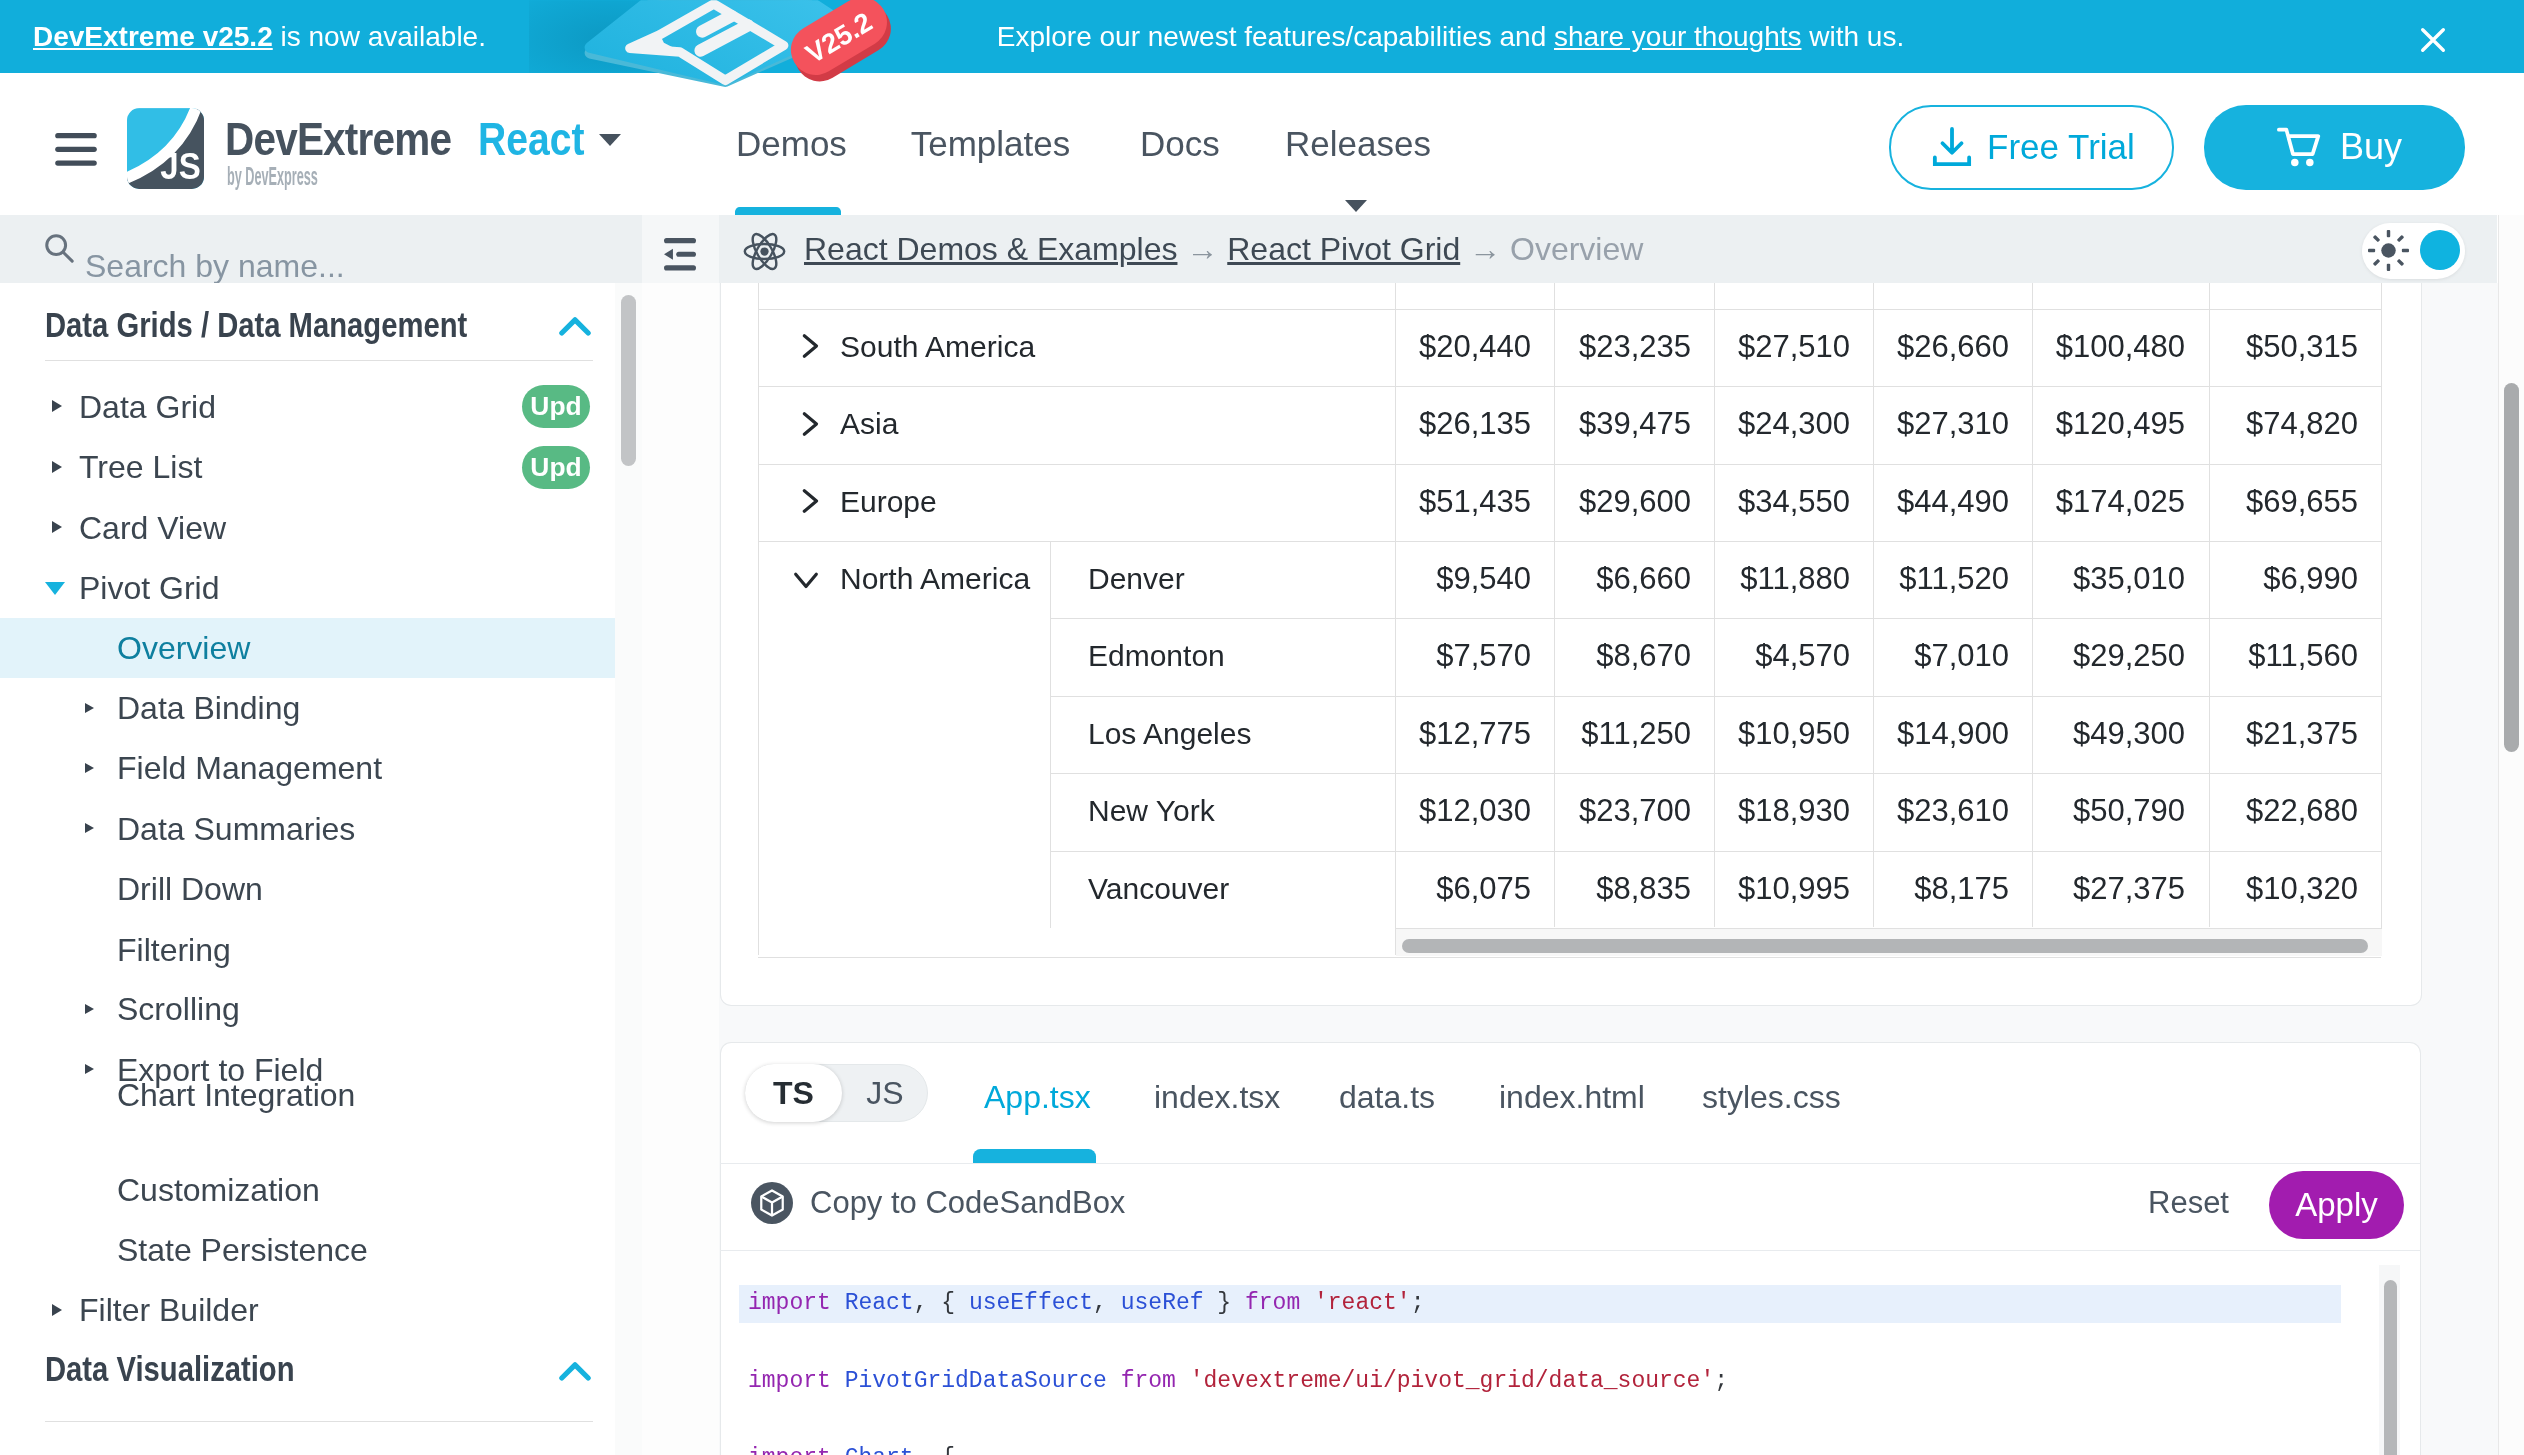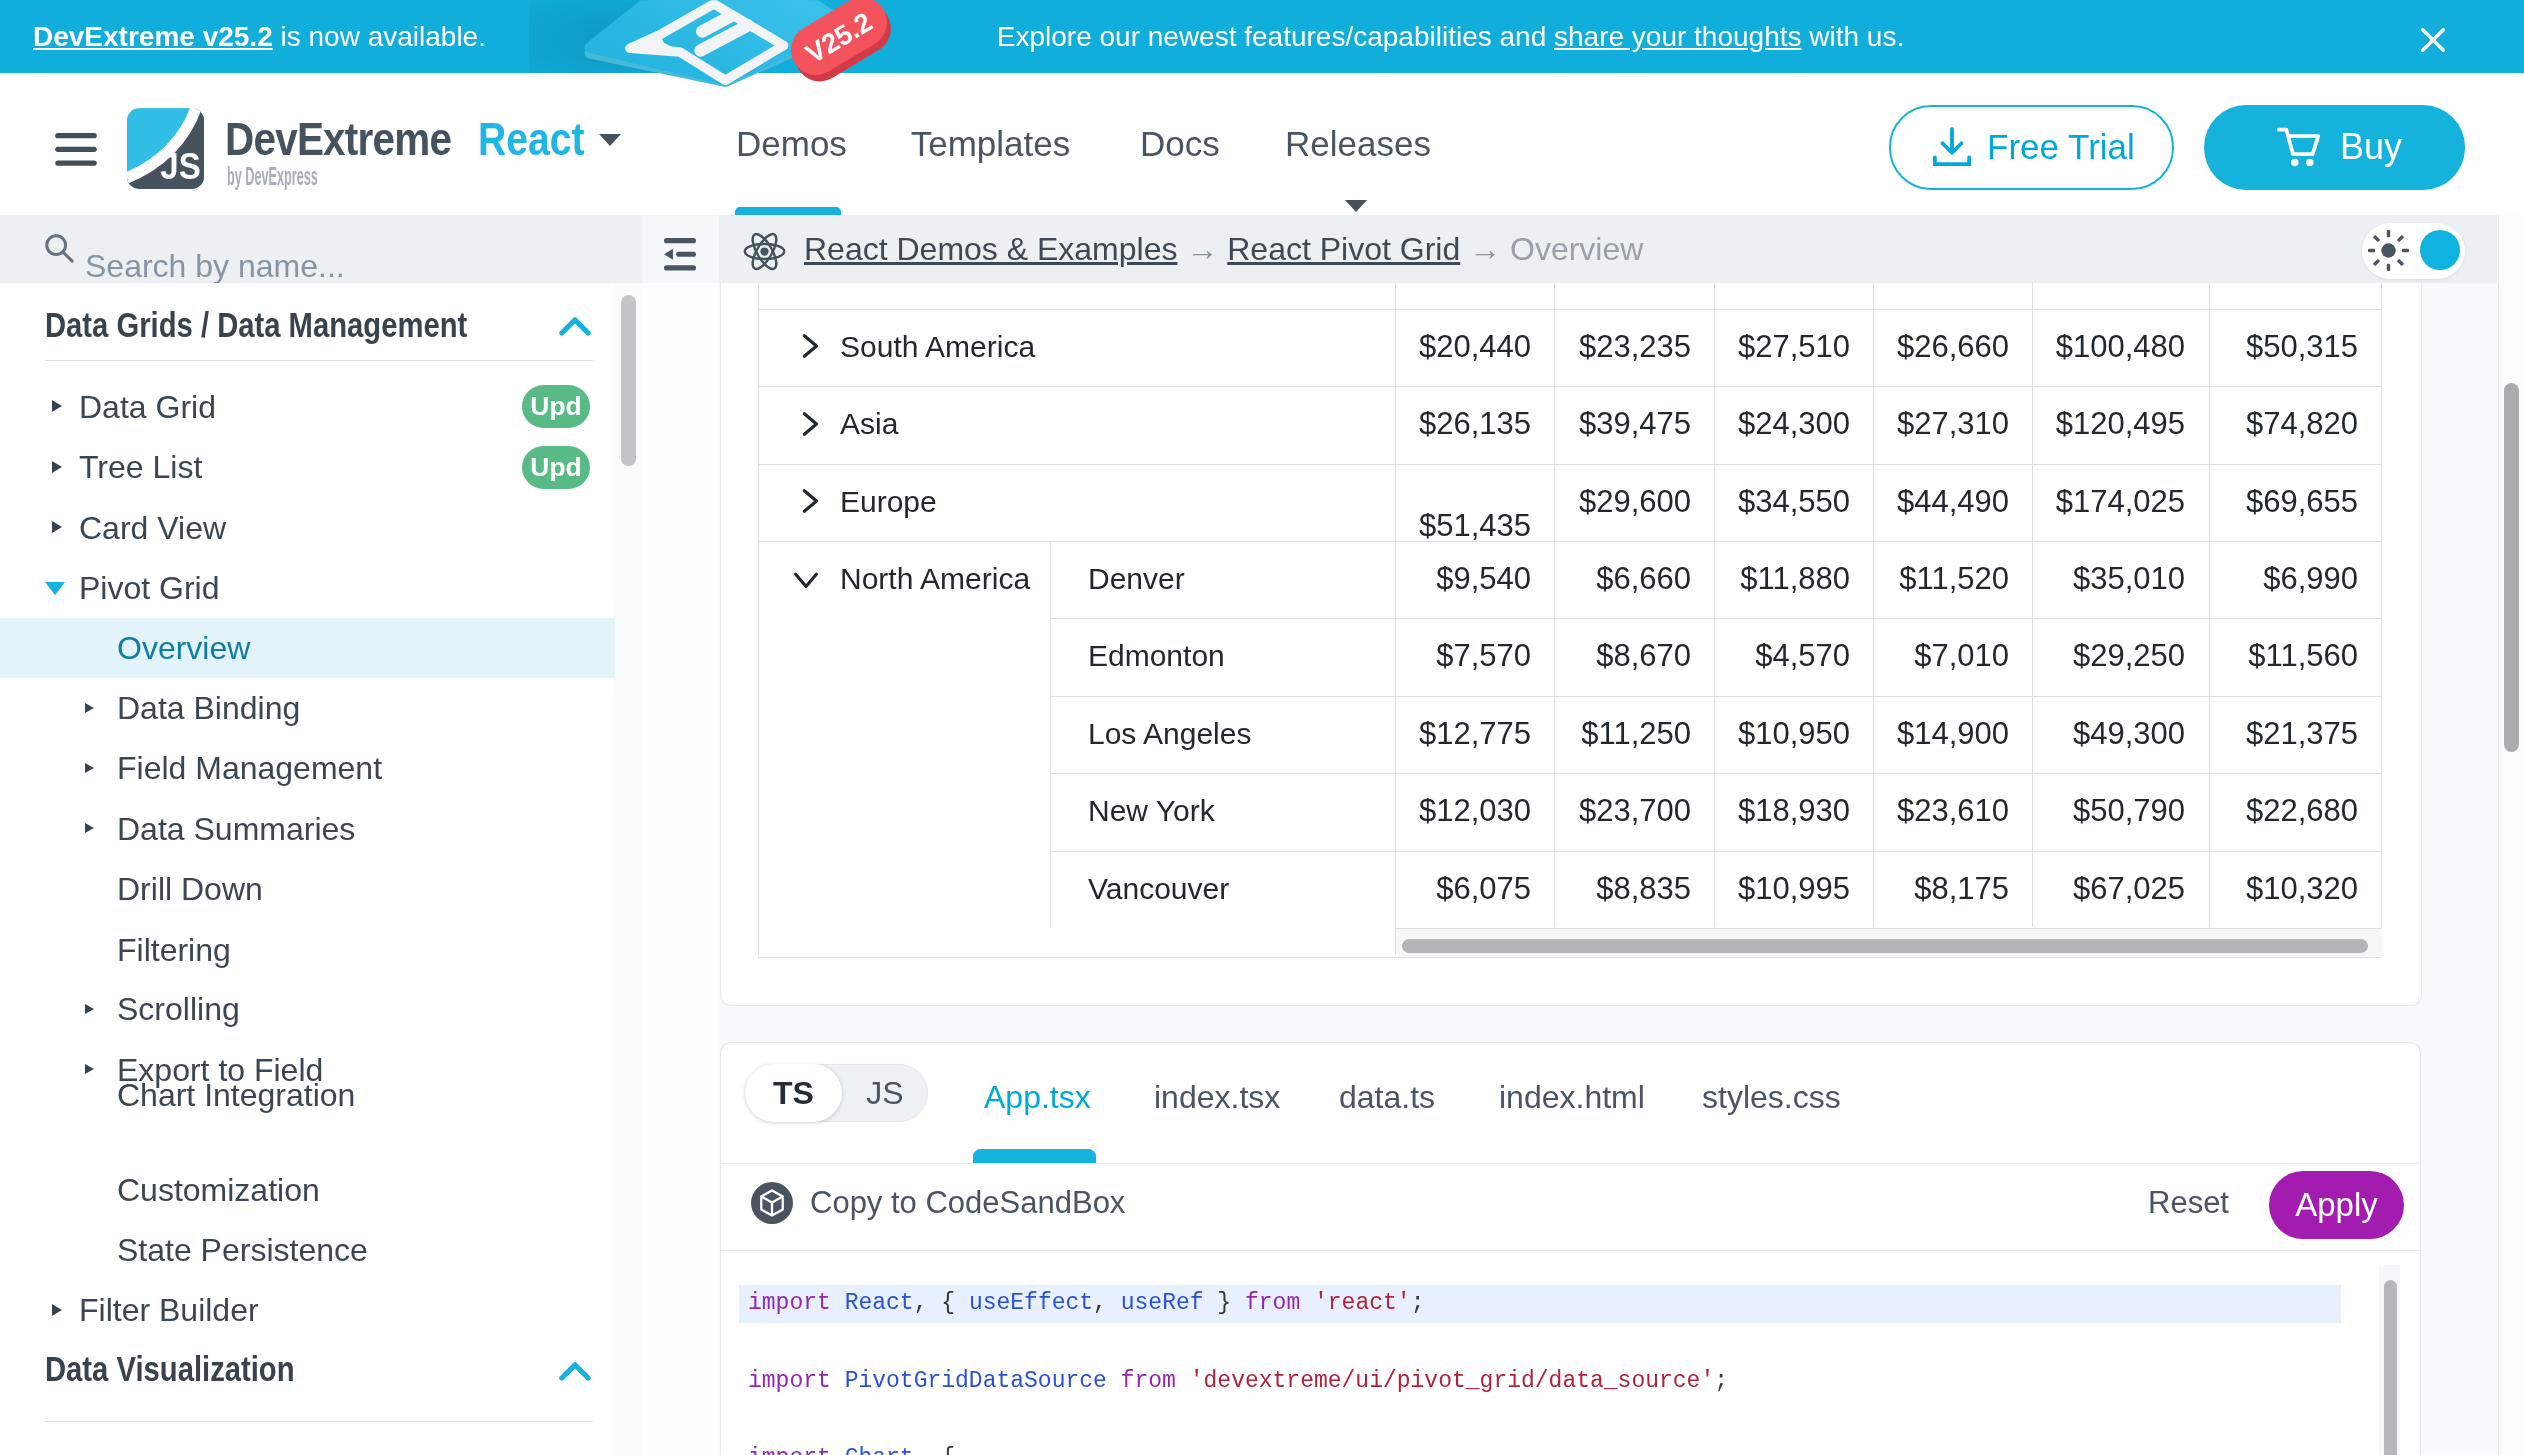--- a/index.html
+++ b/index.html
@@ -226,7 +226,7 @@
 <path d="M11 5 L24 16 L11 27" stroke="#23282d" stroke-width="3.4" fill="none" stroke-linecap="round" stroke-linejoin="round"></path>
   </svg>
 <div class="a lab" style="left:840px;top:483px;height:38px;line-height:38px;">Europe</div>
-<div class="a val" style="left:1286px;top:483px;width:245px;height:38px;line-height:38px;margin-top:24px;">$51,435</div>
+<div class="a val" style="left:1286px;top:483px;width:245px;height:38px;line-height:38px;">$51,435</div>
 <div class="a val" style="left:1446px;top:483px;width:245px;height:38px;line-height:38px;">$29,600</div>
 <div class="a val" style="left:1605px;top:483px;width:245px;height:38px;line-height:38px;">$34,550</div>
 <div class="a val" style="left:1764px;top:483px;width:245px;height:38px;line-height:38px;">$44,490</div>

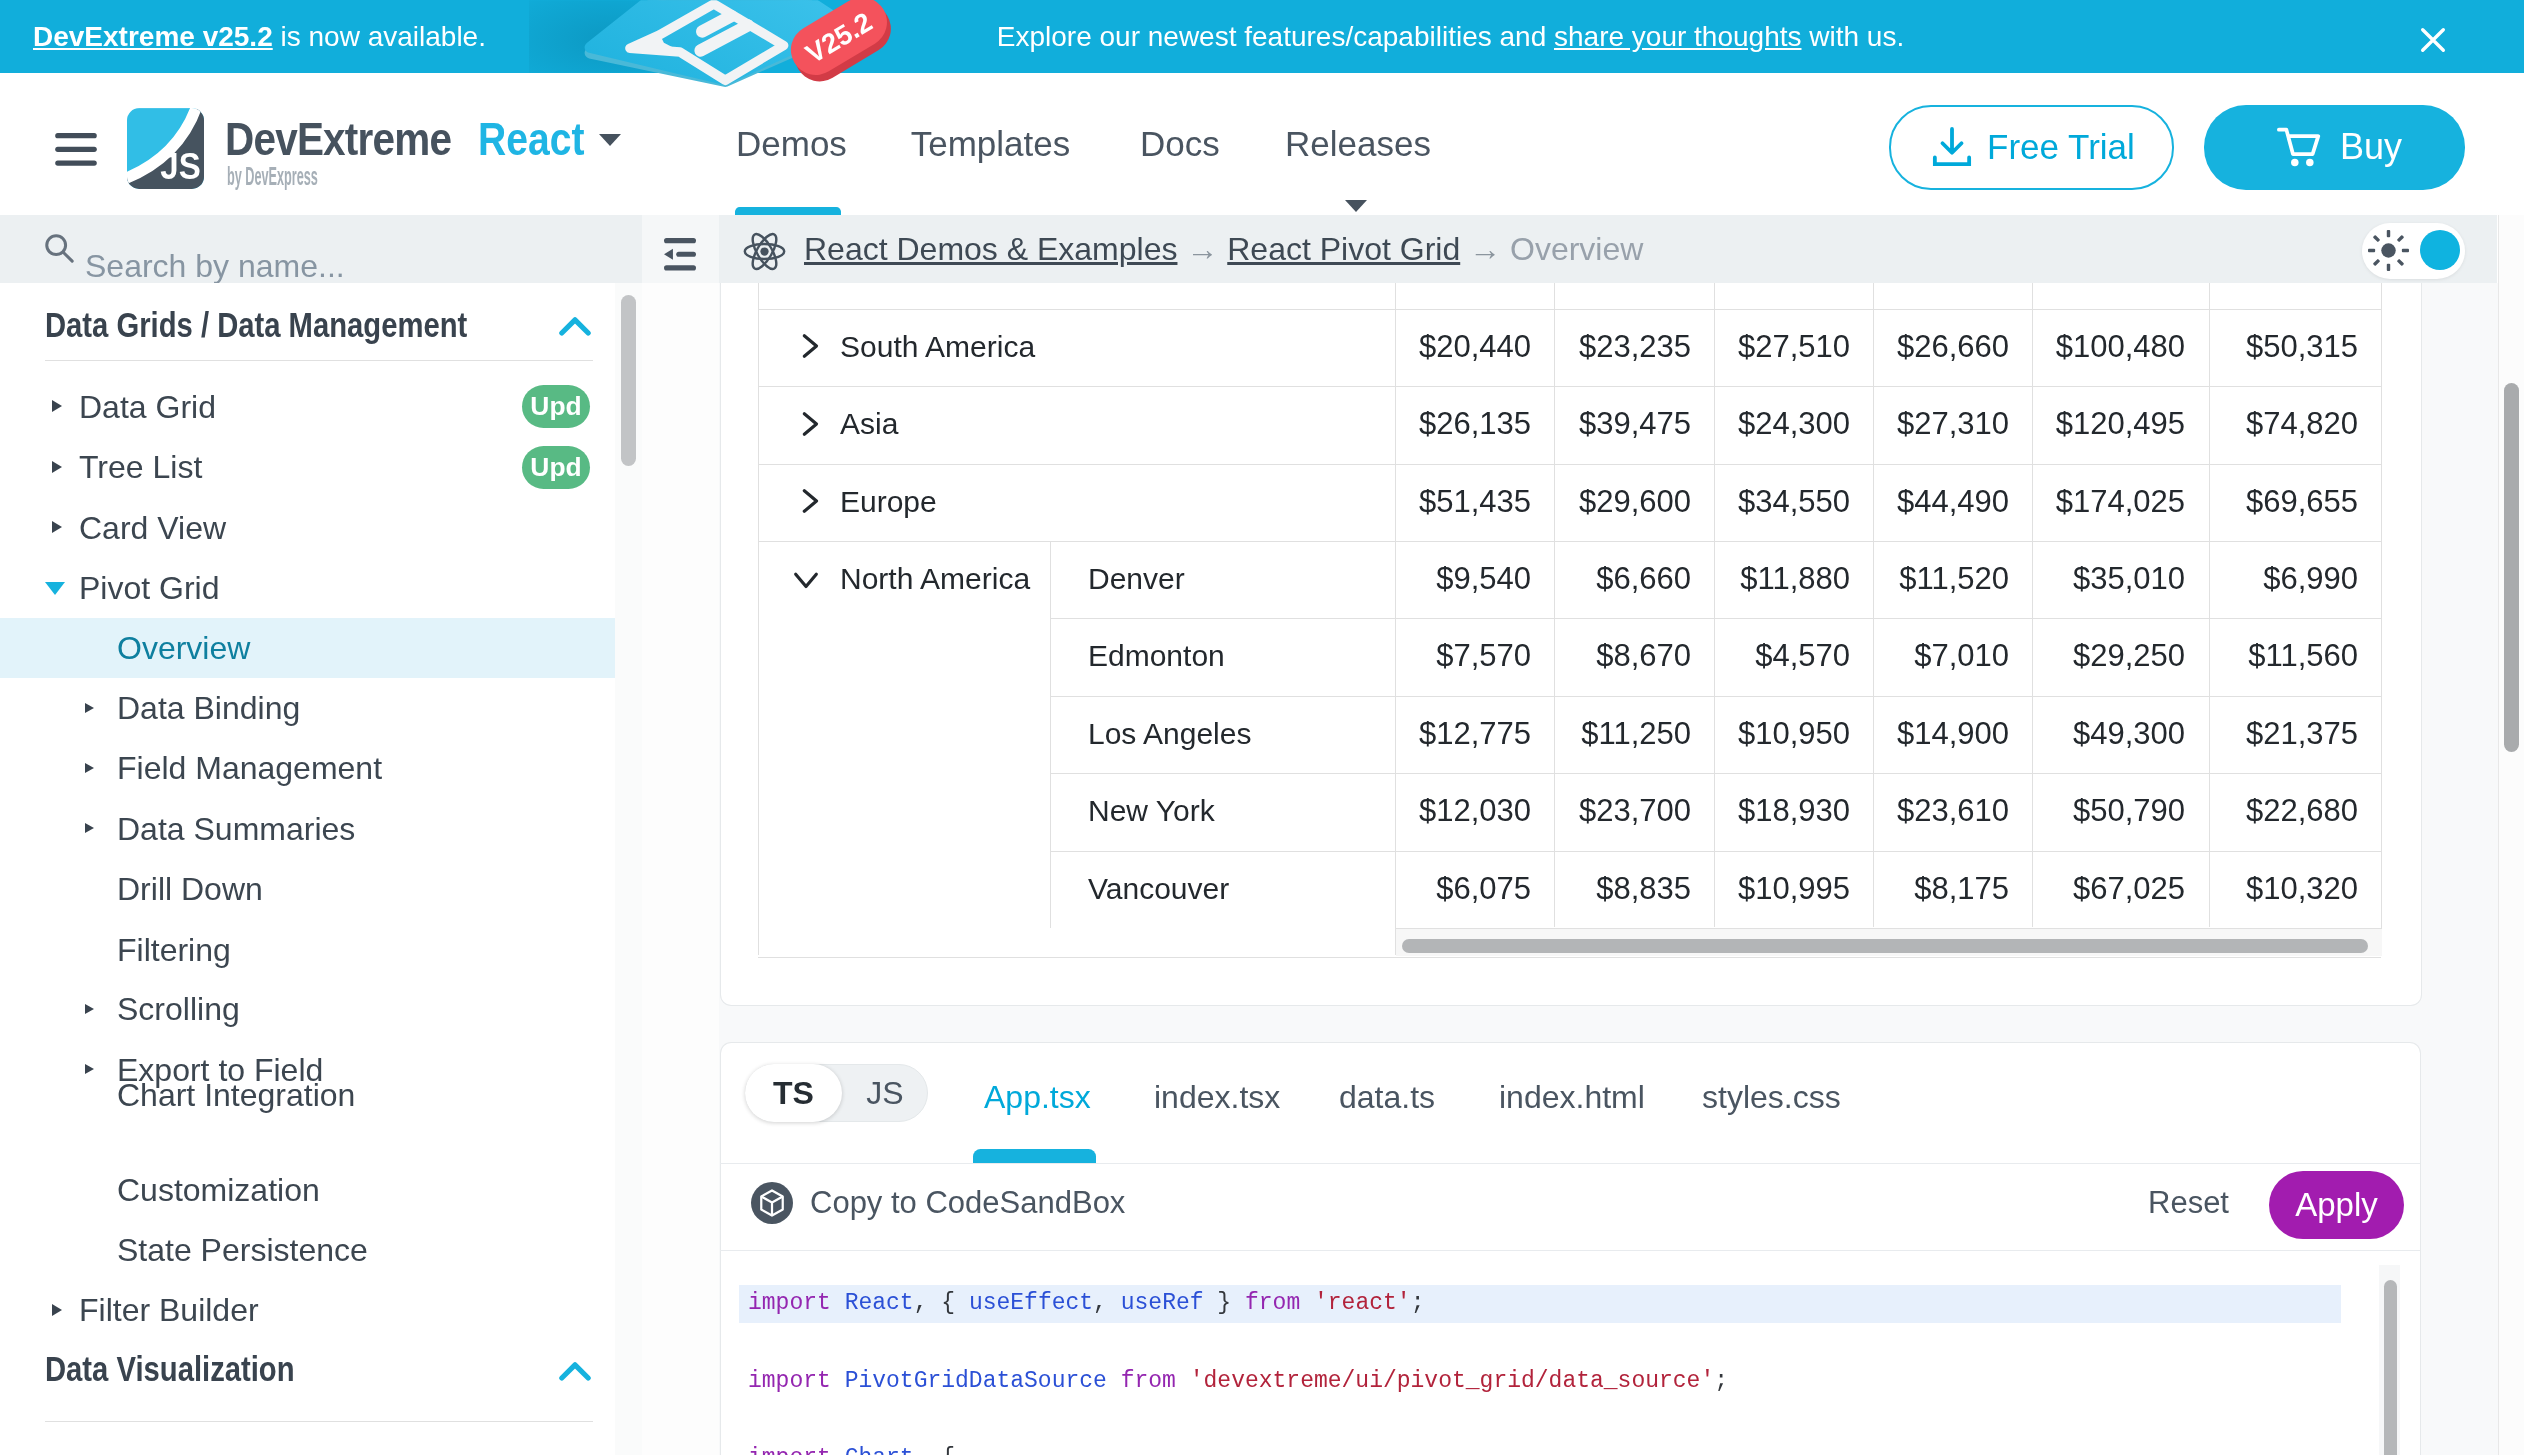--- a/index.html
+++ b/index.html
@@ -269,7 +269,7 @@
 <div class="a val" style="left:1446px;top:870px;width:245px;height:38px;line-height:38px;">$8,835</div>
 <div class="a val" style="left:1605px;top:870px;width:245px;height:38px;line-height:38px;">$10,995</div>
 <div class="a val" style="left:1764px;top:870px;width:245px;height:38px;line-height:38px;">$8,175</div>
-<div class="a val" style="left:1940px;top:870px;width:245px;height:38px;line-height:38px;">$67,025</div>
+<div class="a val" style="left:1940px;top:870px;width:245px;height:38px;line-height:38px;">$27,375</div>
 <div class="a val" style="left:2113px;top:870px;width:245px;height:38px;line-height:38px;">$10,320</div>
 <div class="a" style="left:1396px;top:929px;width:986px;height:27px;background:#f7f7f7;"></div>
 <div class="a" style="left:1402px;top:939px;width:966px;height:14px;background:#b3b5b7;border-radius:7.6px;"></div>

